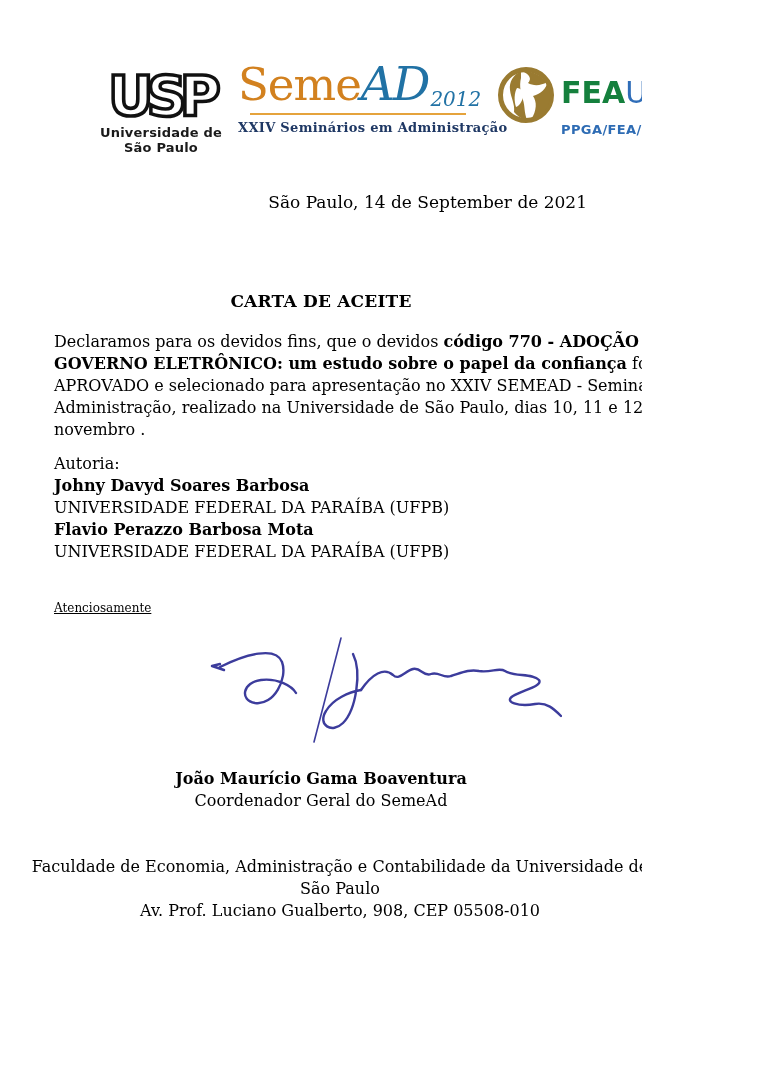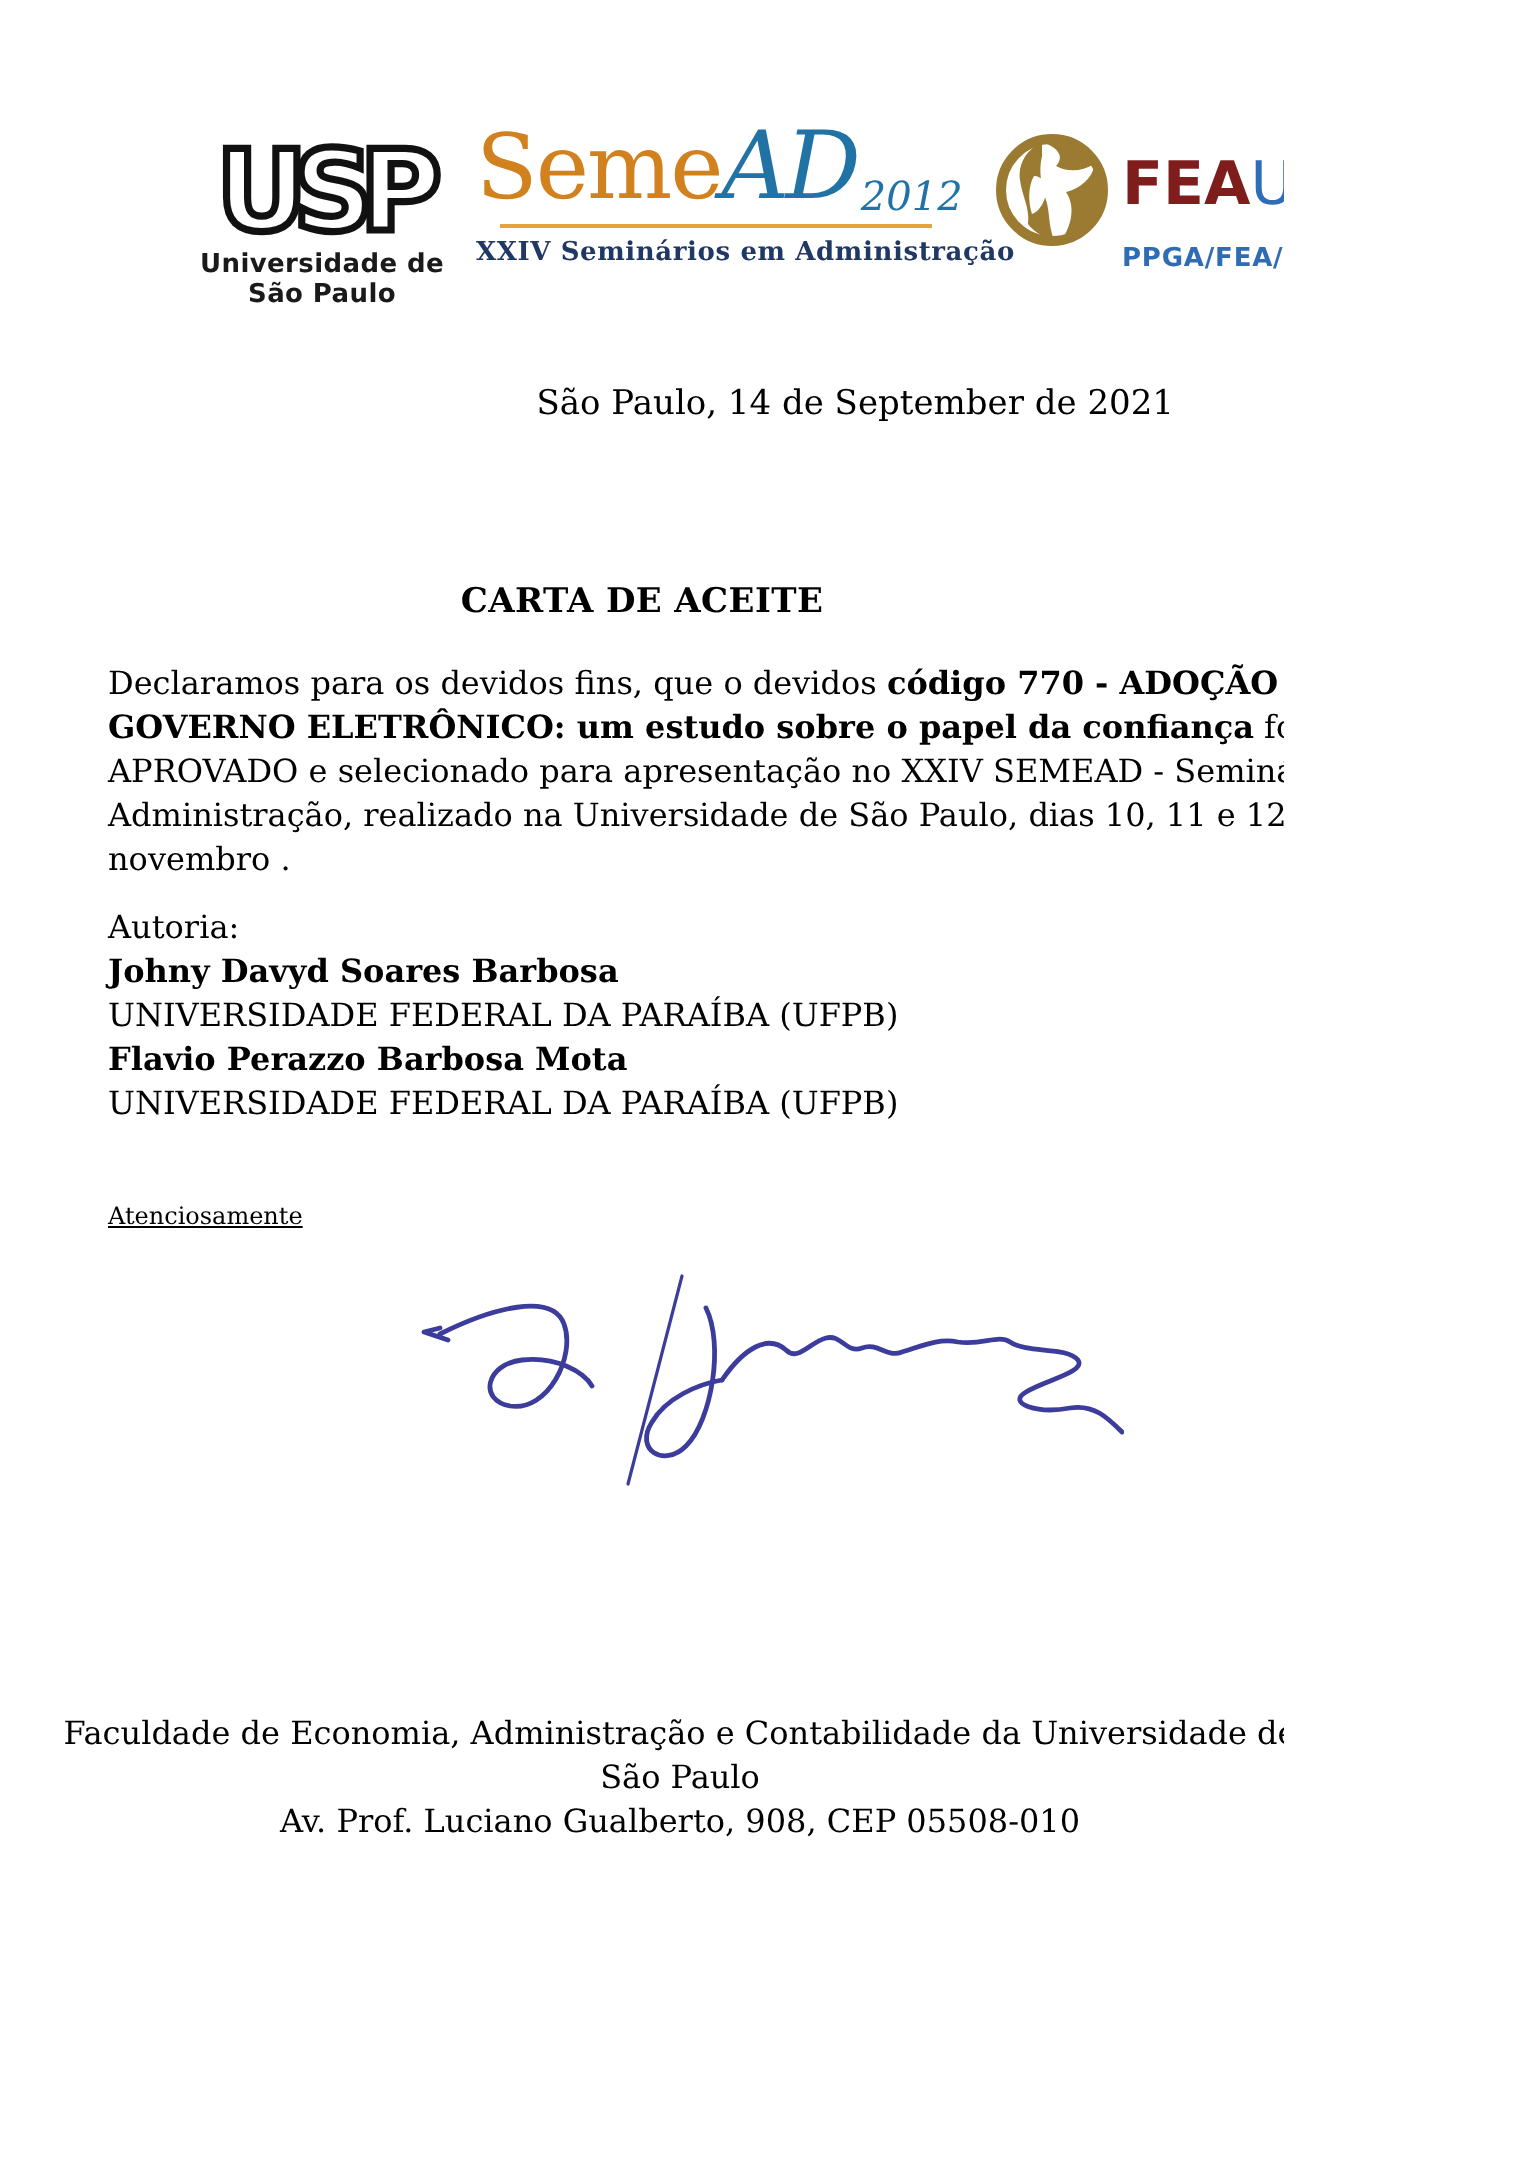--- a/index.html
+++ b/index.html
@@ -47,7 +47,7 @@
     font-family:"DejaVu Sans","Liberation Sans",sans-serif;
     font-size:30px;line-height:1;margin-top:12px;white-space:nowrap;
   }
-  .fea-fea{font-weight:bold;color:#7f1d1d;}
+  .fea-fea{font-weight:bold;color:#15803d;}
   .fea-usp{font-weight:normal;color:#2f6db8;}
   .fea-sublabel{
     font-family:"DejaVu Sans","Liberation Sans",sans-serif;

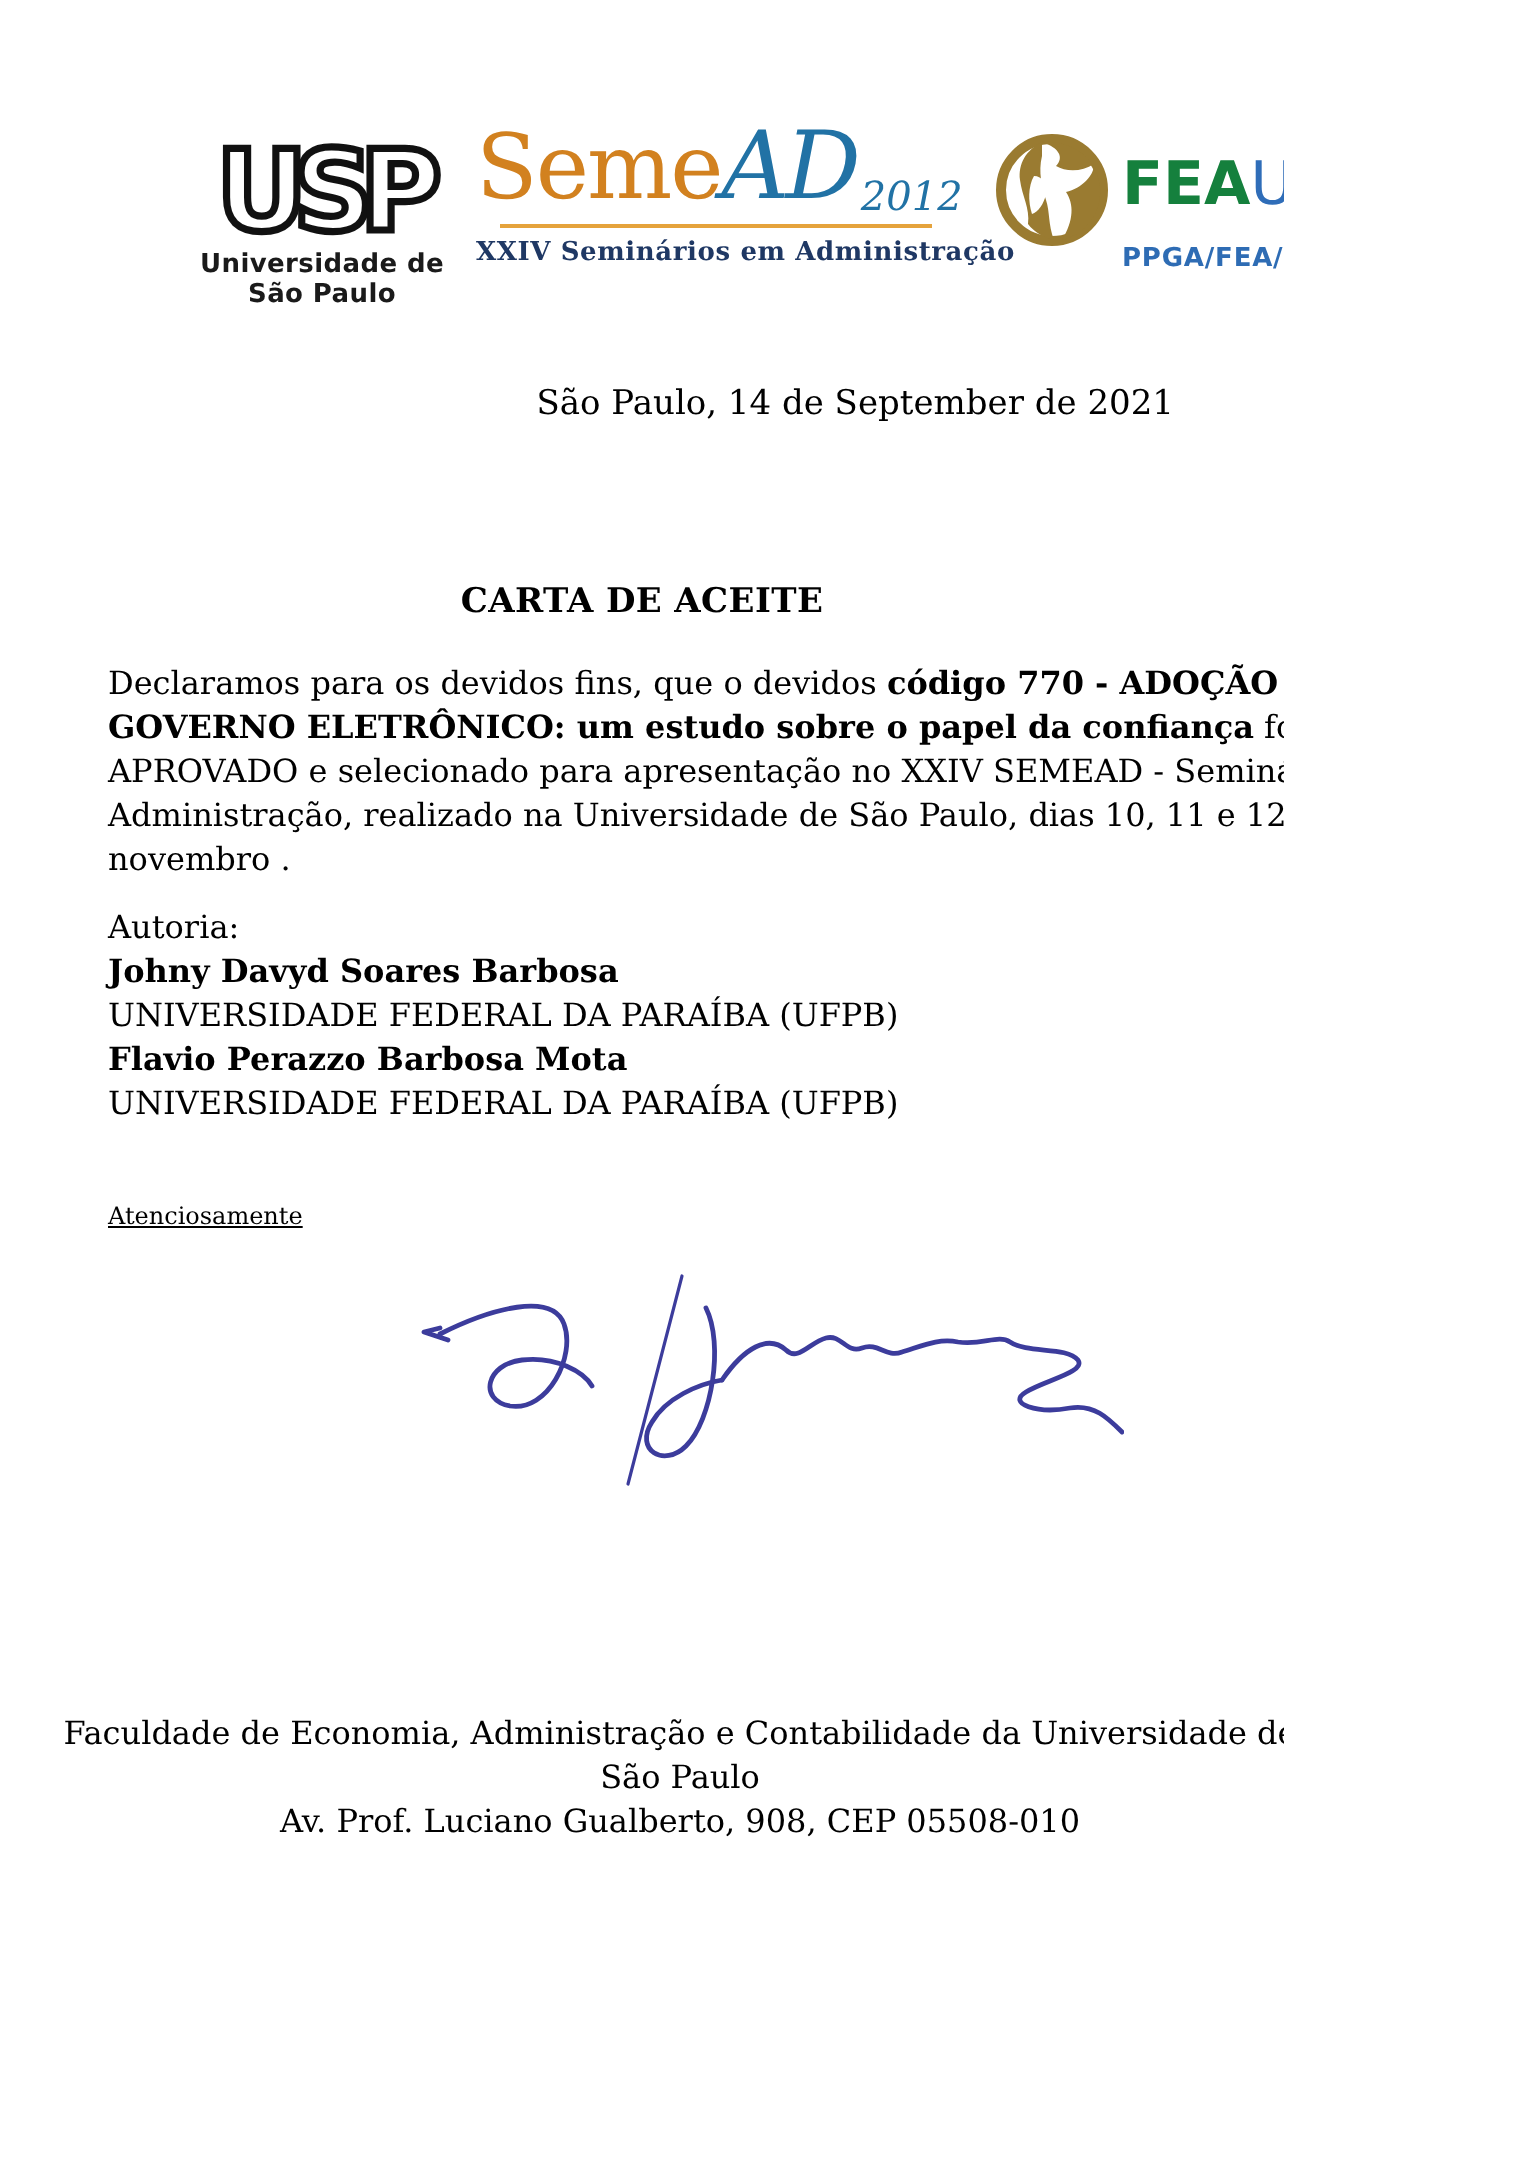--- a/index.html
+++ b/index.html
@@ -150,6 +150,10 @@
     </g>
   </svg>
 
+  <div class="signer-block">
+    <div class="signer-name">João Maurício Gama Boaventura</div>
+    <div>Coordenador Geral do SemeAd</div>
+  </div>
 
   <div class="footer-block">
     <div>Faculdade de Economia, Administração e Contabilidade da Universidade de São Paulo</div>

